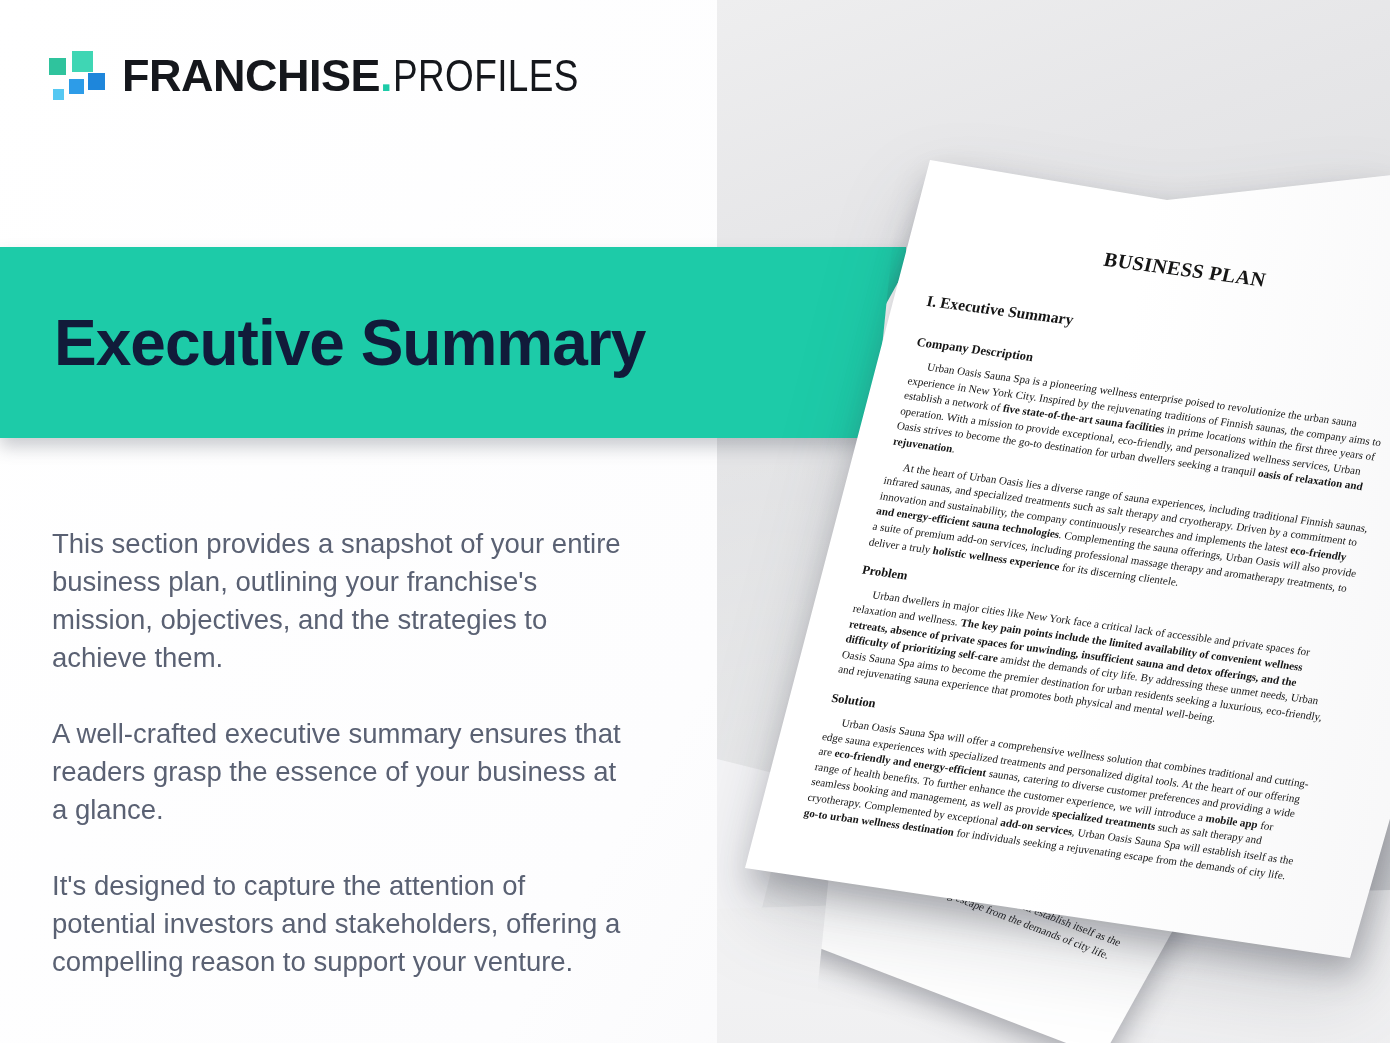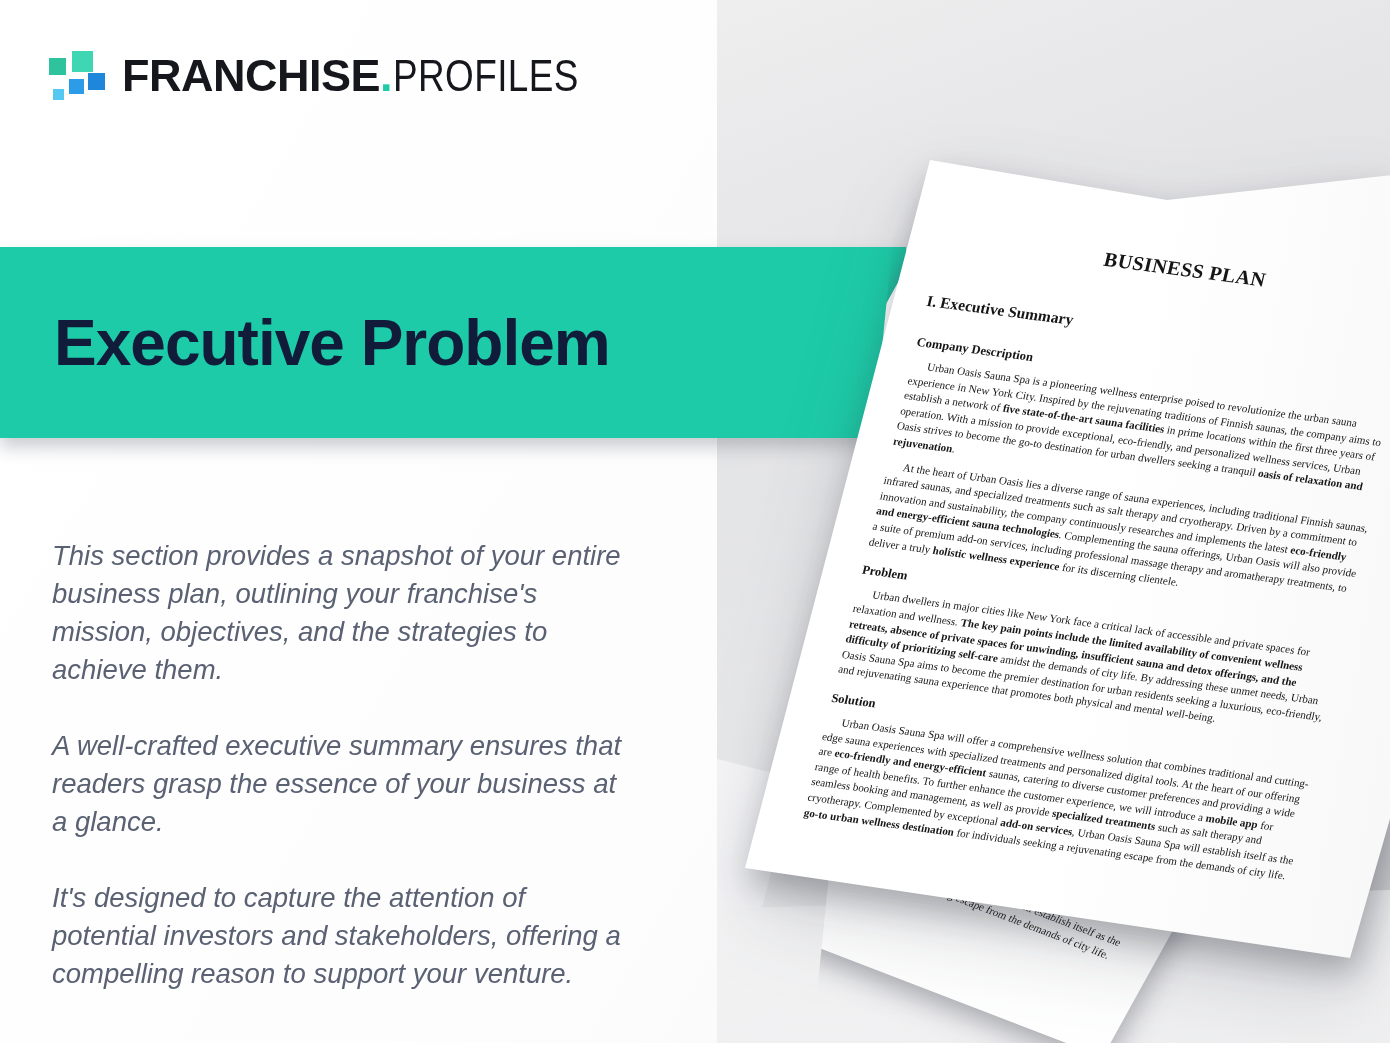--- a/index.html
+++ b/index.html
@@ -90,7 +90,7 @@
   </div>
 
   <div class="banner">
-    <h1>Executive Problem</h1>
+    <h1>Executive Summary</h1>
   </div>
 
   <div class="body-copy">

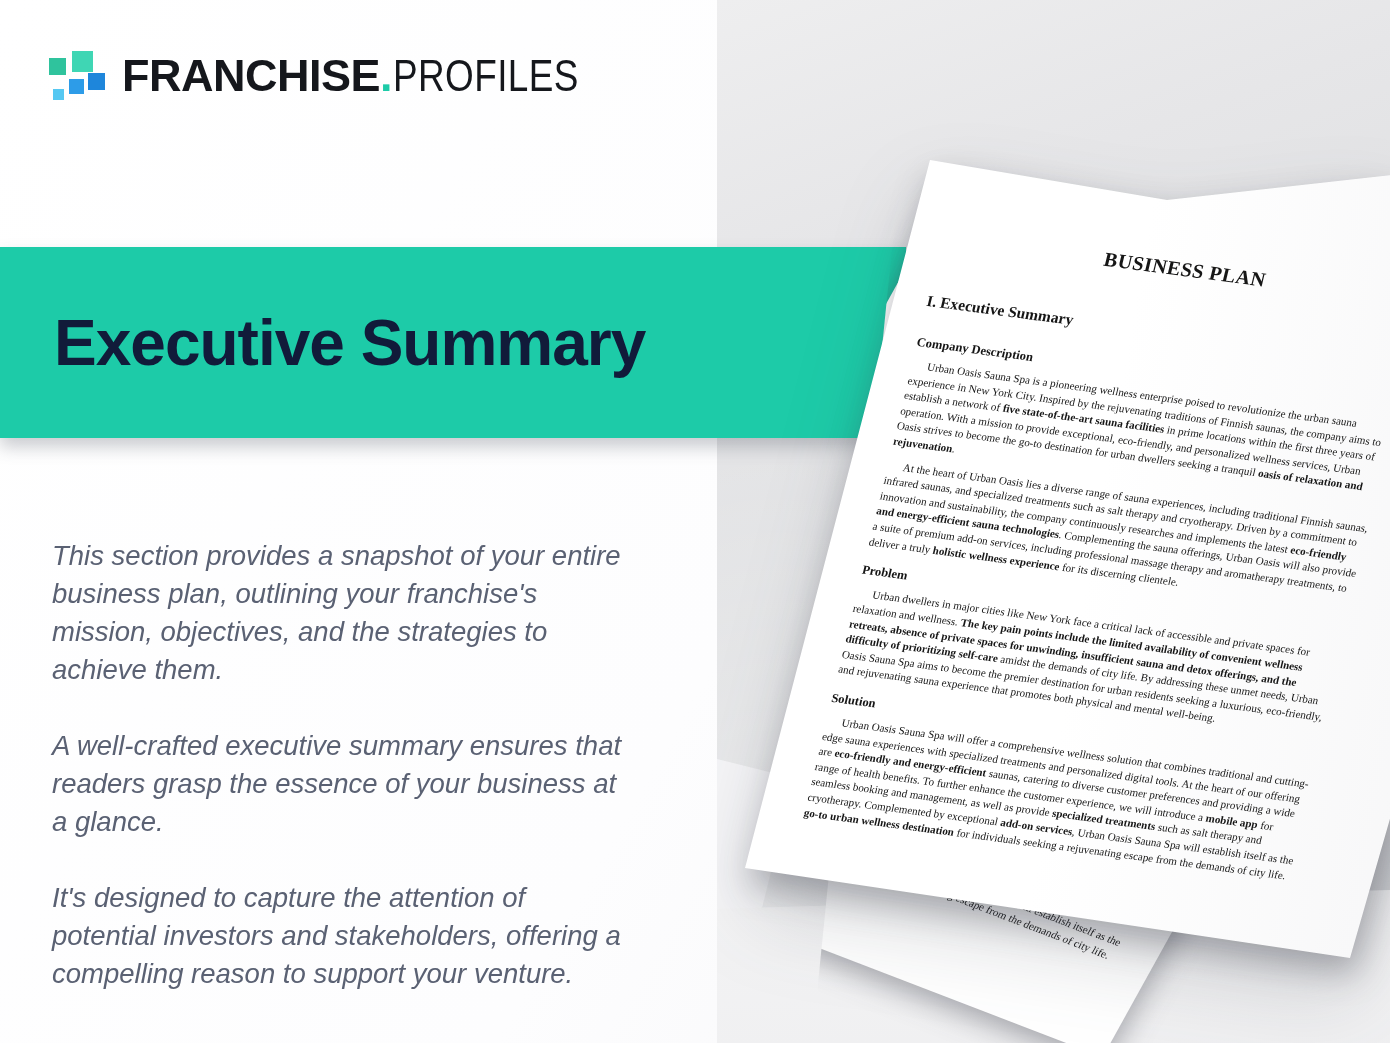--- a/index.html
+++ b/index.html
@@ -35,7 +35,7 @@
 
   
   .body-copy{position:absolute;left:52px;top:521px;width:575px;z-index:2;}
-  .body-copy p{margin:16px 0 38px 0;font-size:27.5px;line-height:38px;color:#5a6173;font-style:italic;}
+  .body-copy p{margin:4px 0 38px 0;font-size:27.5px;line-height:38px;color:#5a6173;}
 
   
   .sheets{position:absolute;left:717px;top:0;width:673px;height:1043px;overflow:hidden;z-index:3;}

